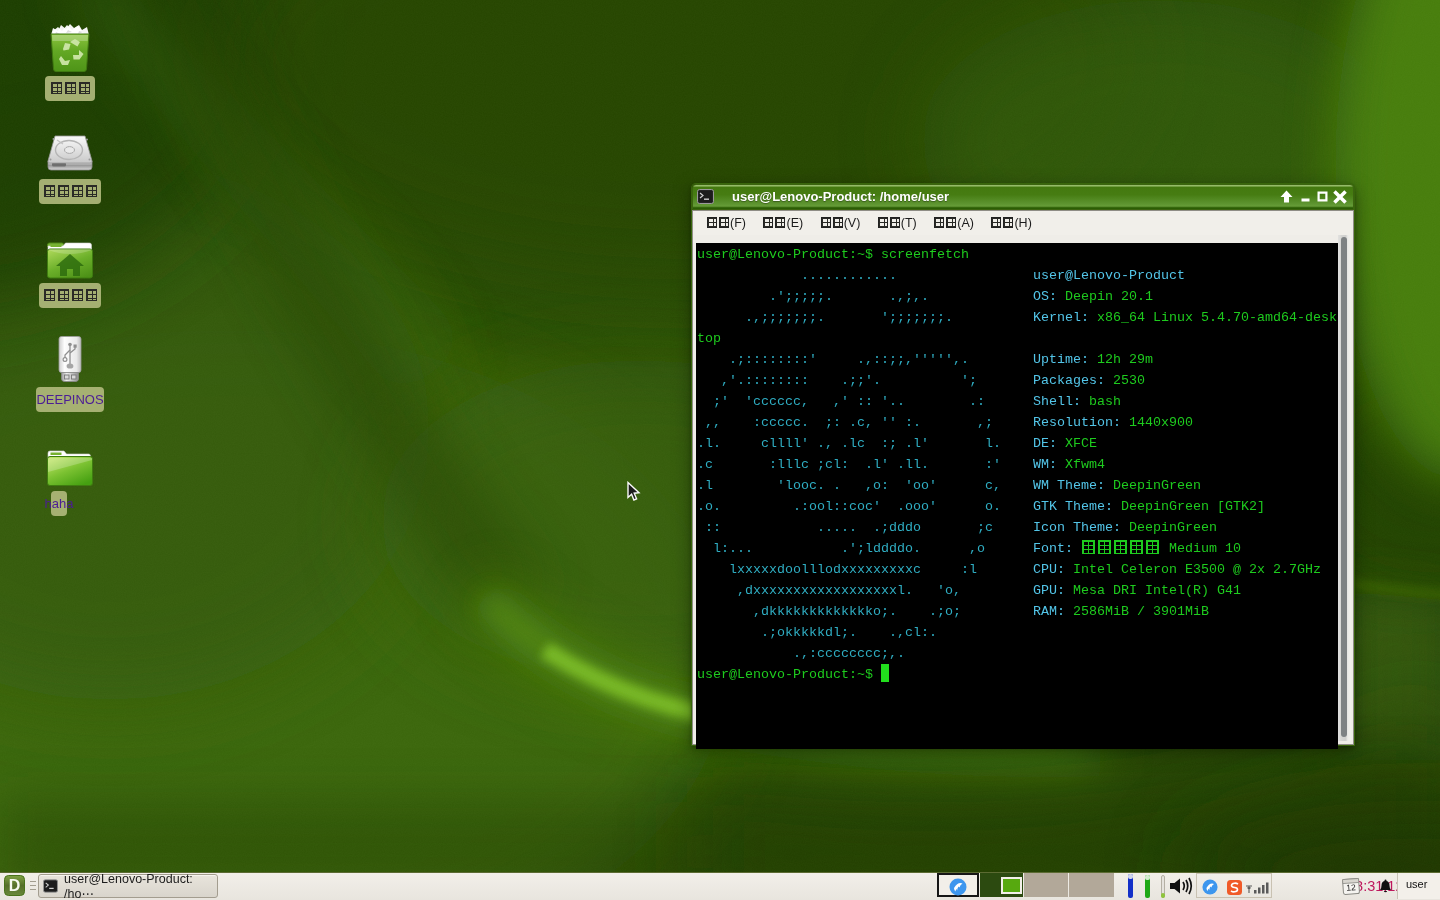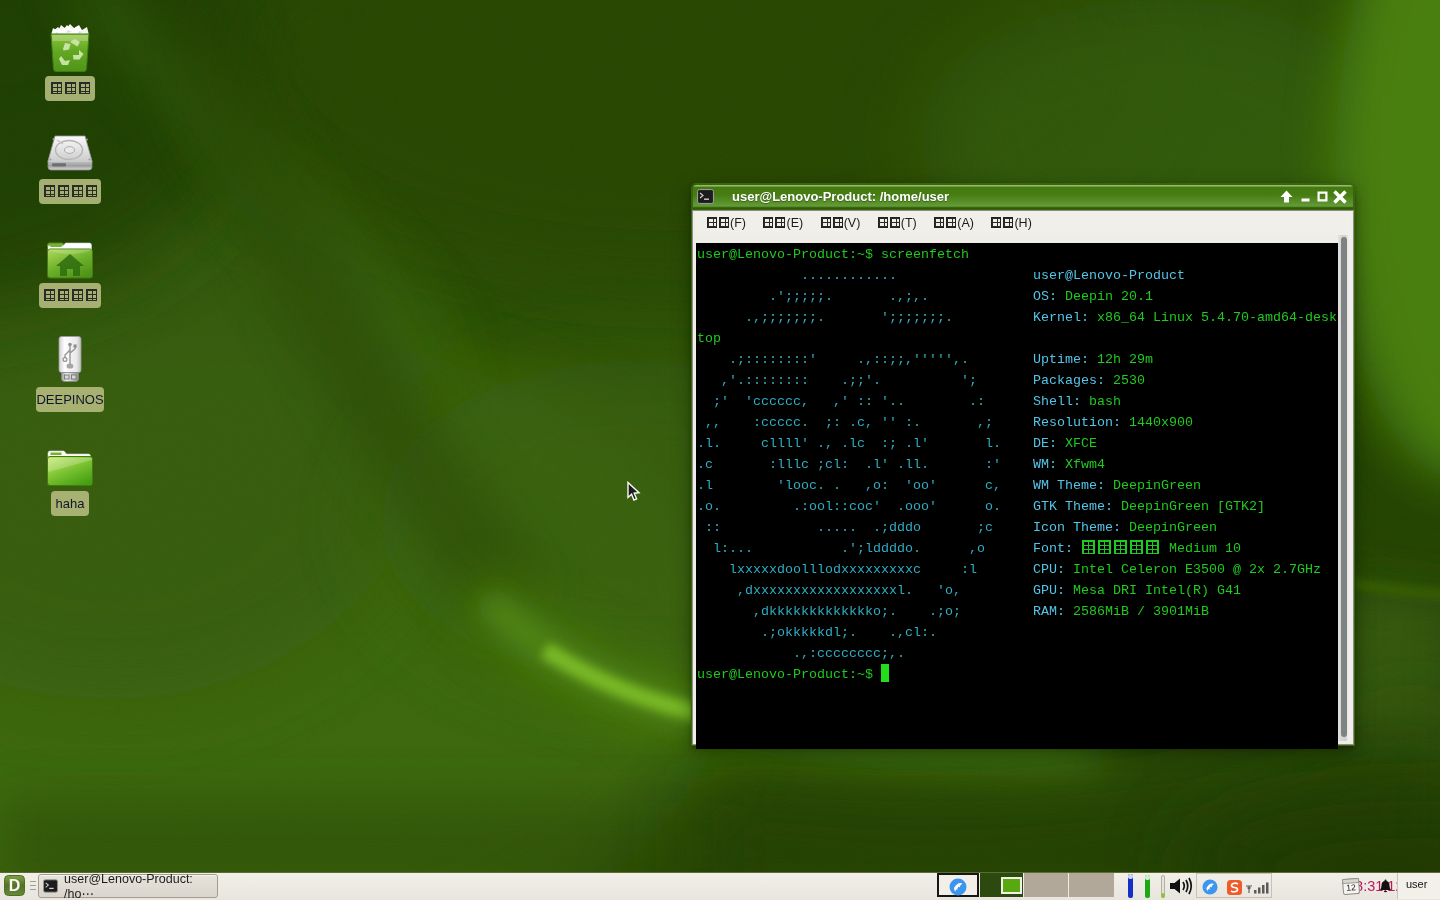--- a/index.html
+++ b/index.html
@@ -3,7 +3,7 @@
 html,body{margin:0;padding:0;width:1440px;height:900px;overflow:hidden;font-family:"Liberation Sans",sans-serif;}
 .abs{position:absolute;}
 #wall{position:absolute;left:0;top:0;}
-.chip{position:absolute;background:rgba(172,181,120,.95);border-radius:4px;color:#0f172a;
+.chip{position:absolute;background:rgba(172,181,120,.95);border-radius:4px;color:#4c1d95;
  font-size:13px;display:flex;align-items:center;justify-content:center;white-space:nowrap;}
 .cj{display:inline-block;width:11px;height:12px;margin:0 1.5px;vertical-align:-1px;
  border:1px solid #2a2a26;box-sizing:border-box;

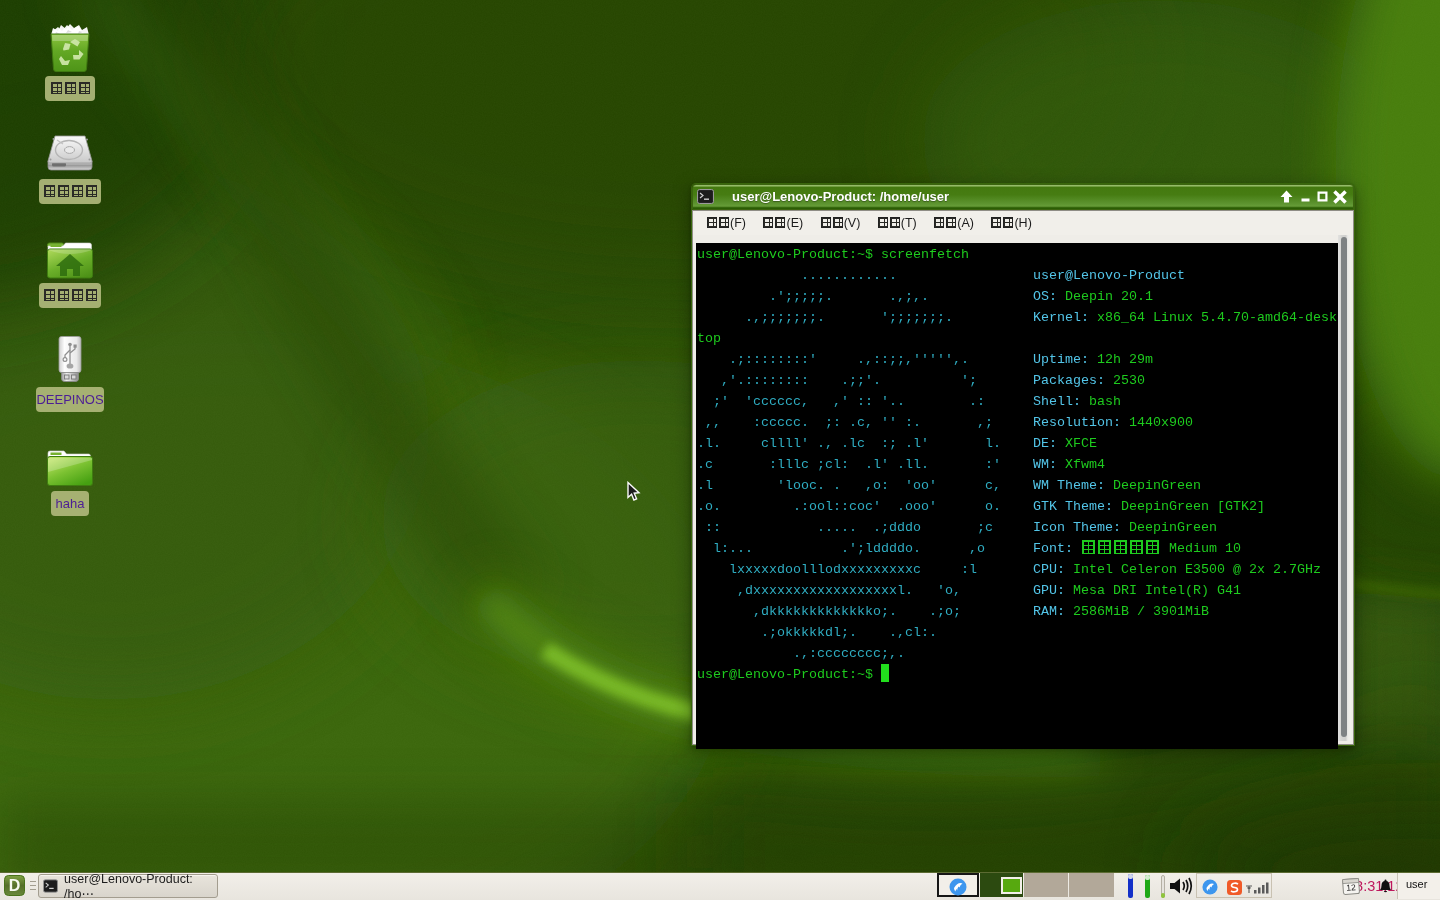--- a/index.html
+++ b/index.html
@@ -204,7 +204,7 @@
 <rect x="1.5" y="9.5" width="45" height="29" rx="2.5" fill="url(#hg)" stroke="#3f7d10" stroke-width="1"></rect>
 <path fill="#ffffff" opacity="0.22" d="M2 25 L46 13 L46 11 L2 11z"></path>
 </svg>
-<div class="chip" style="left:51.0px;top:490.5px;width:38px;height:25px;">haha</div>
+<div class="chip" style="left:51.0px;top:490.5px;width:16px;height:25px;">haha</div>
 <div id="win">
  <div id="tbar"></div>
  <div id="ttext">user@Lenovo-Product: /home/user</div>

